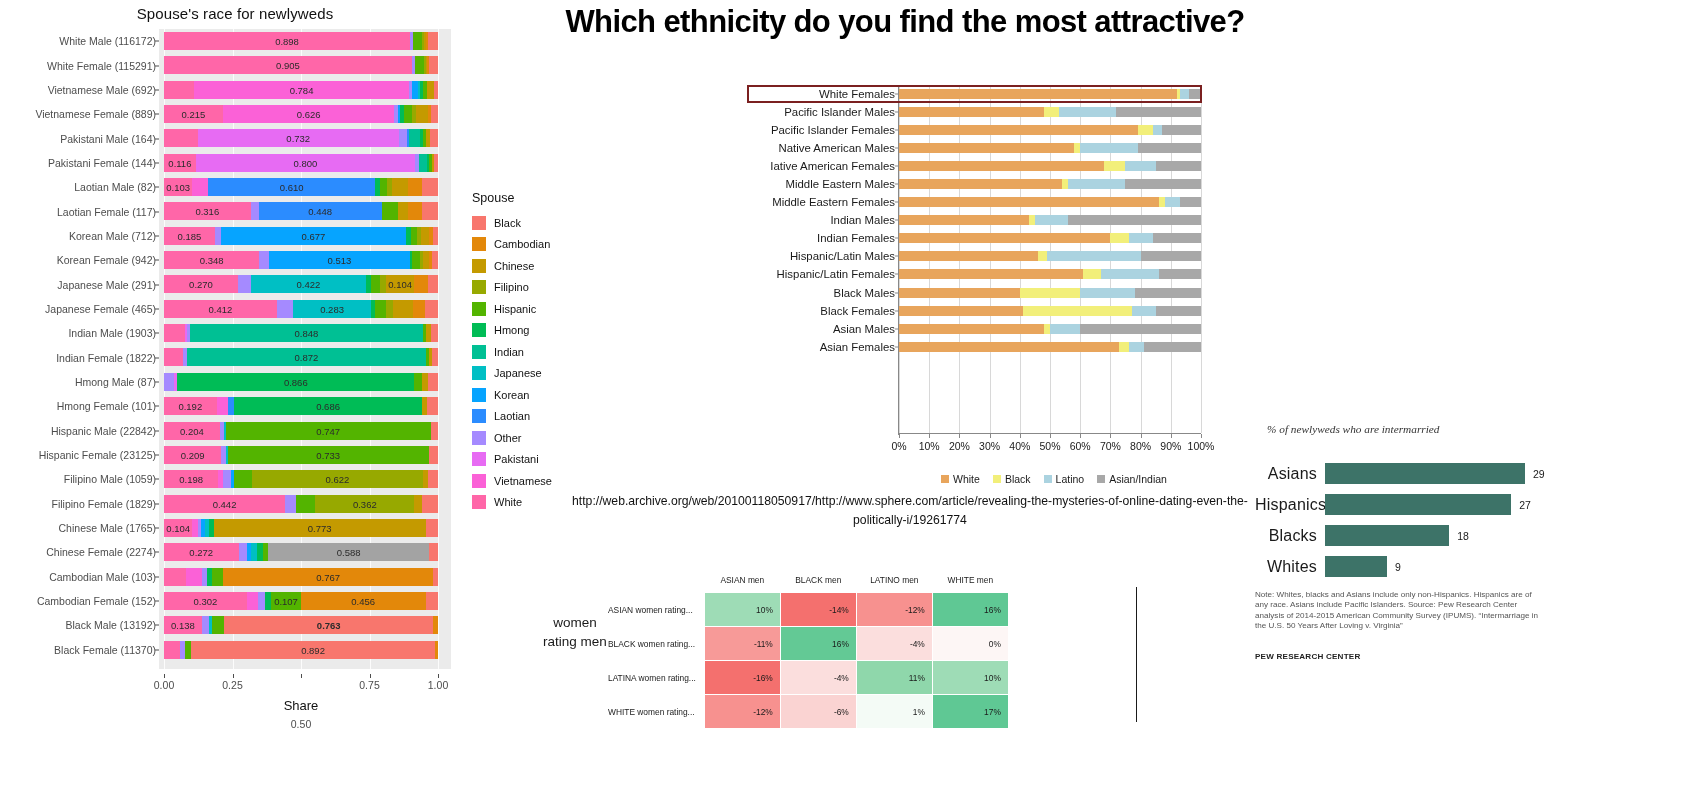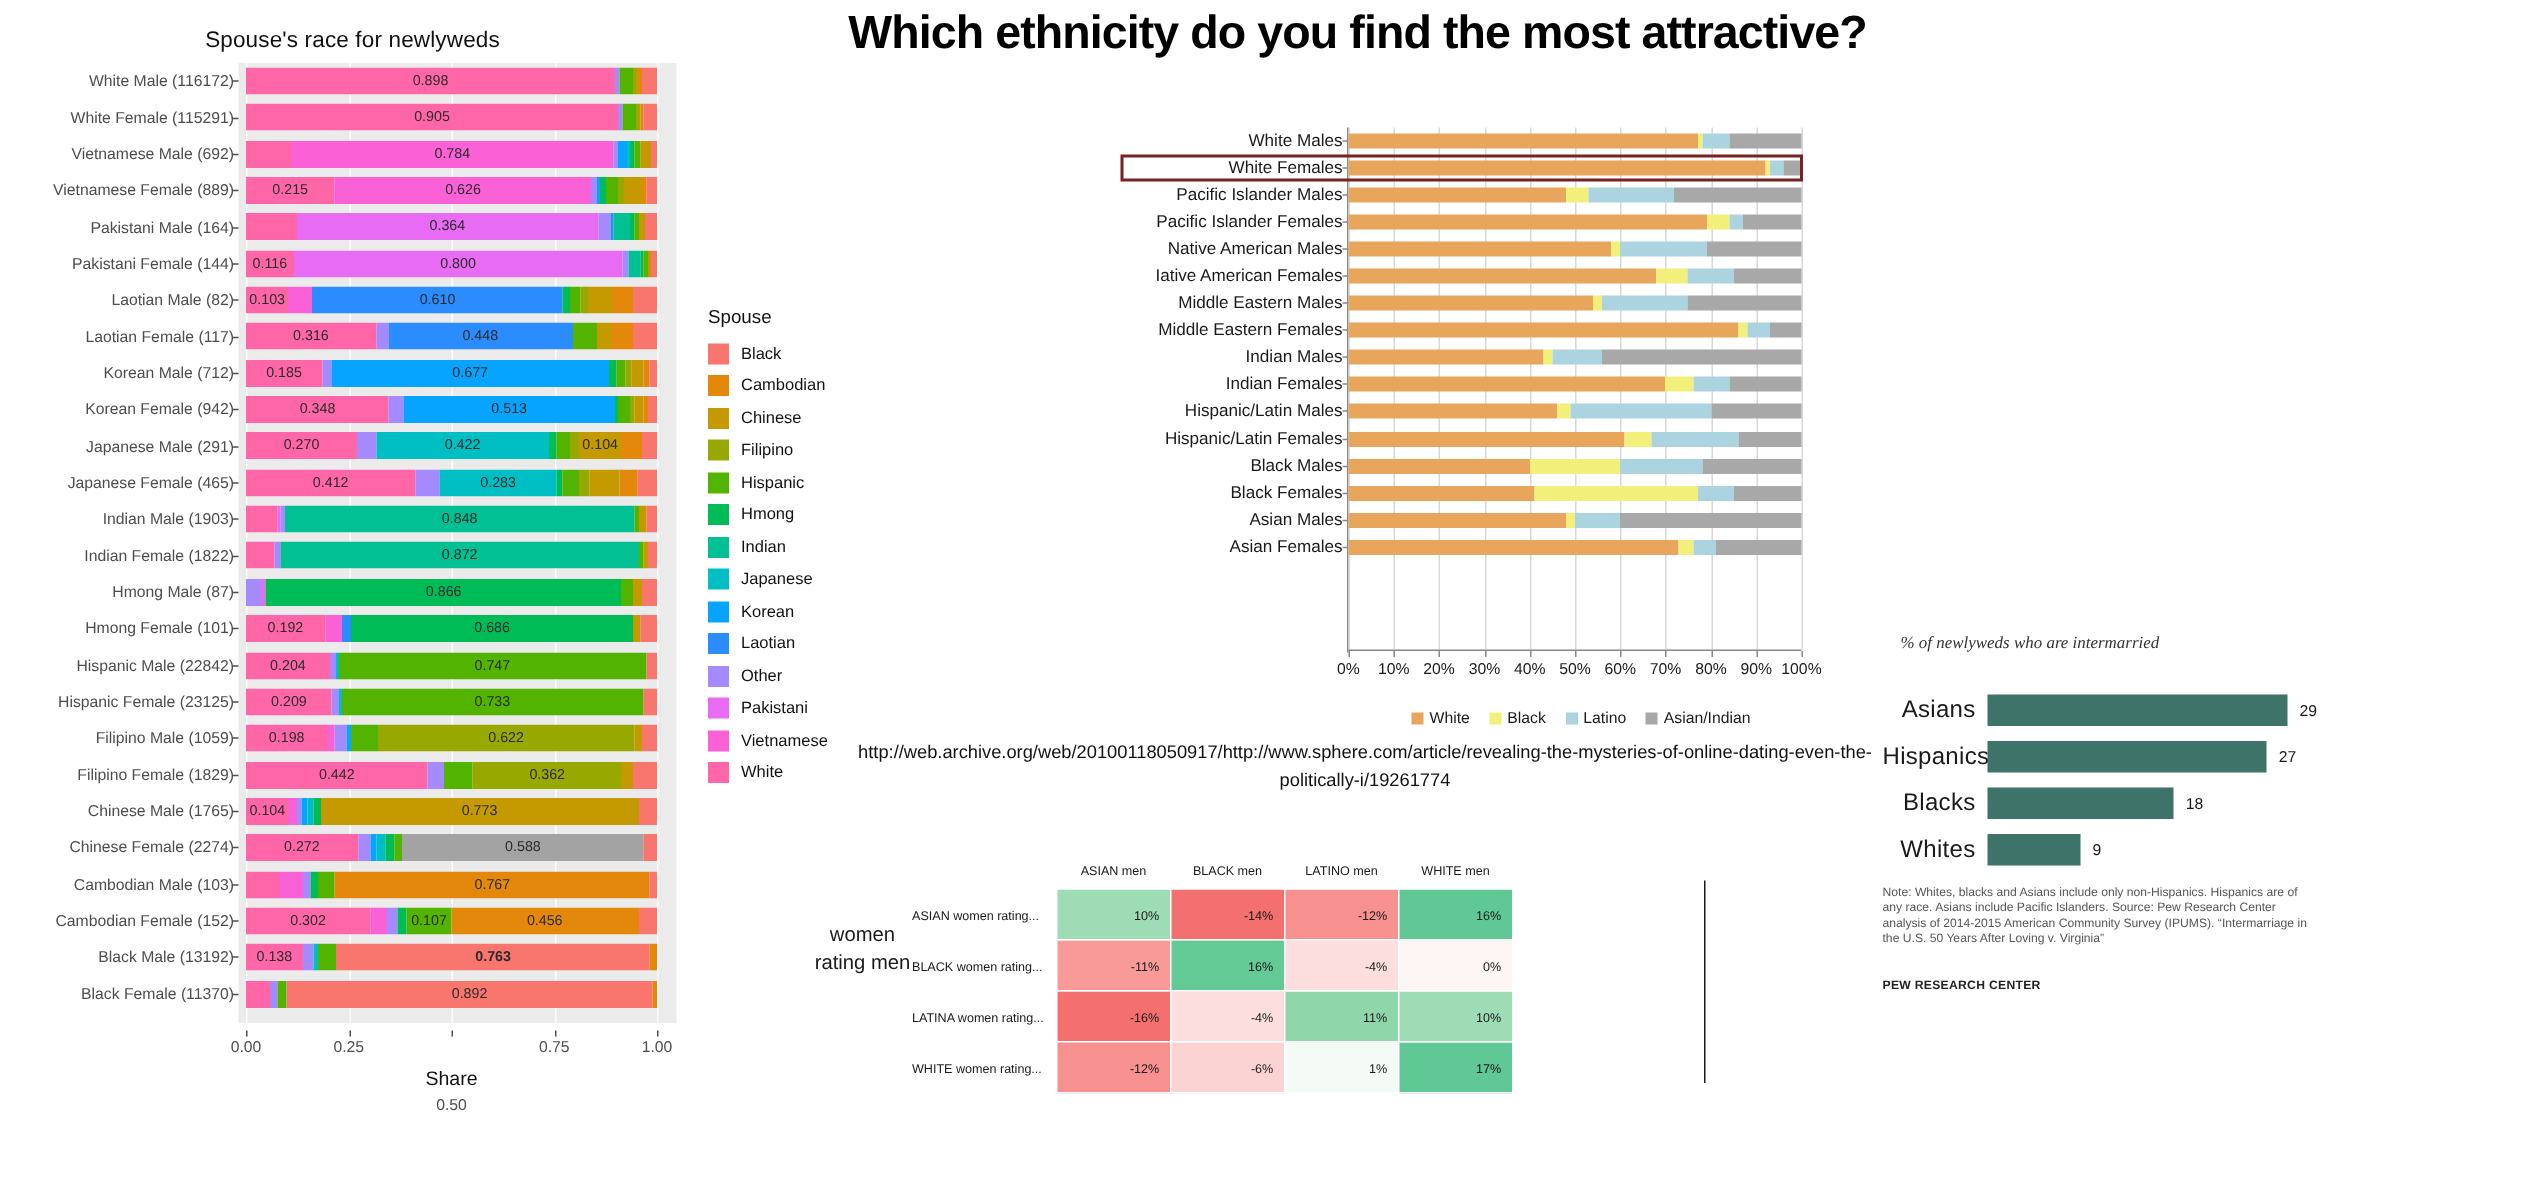--- a/index.html
+++ b/index.html
@@ -13,7 +13,7 @@
   .abs{position:absolute;}
 
   
-  #panel-spouse{left:0;top:16px;width:470px;height:700px;}
+  #panel-spouse{left:0;top:3px;width:470px;height:700px;}
   #spouse-title{
     position:absolute;left:0;top:2px;width:470px;text-align:center;
     font-size:15px;color:#111;letter-spacing:.1px;

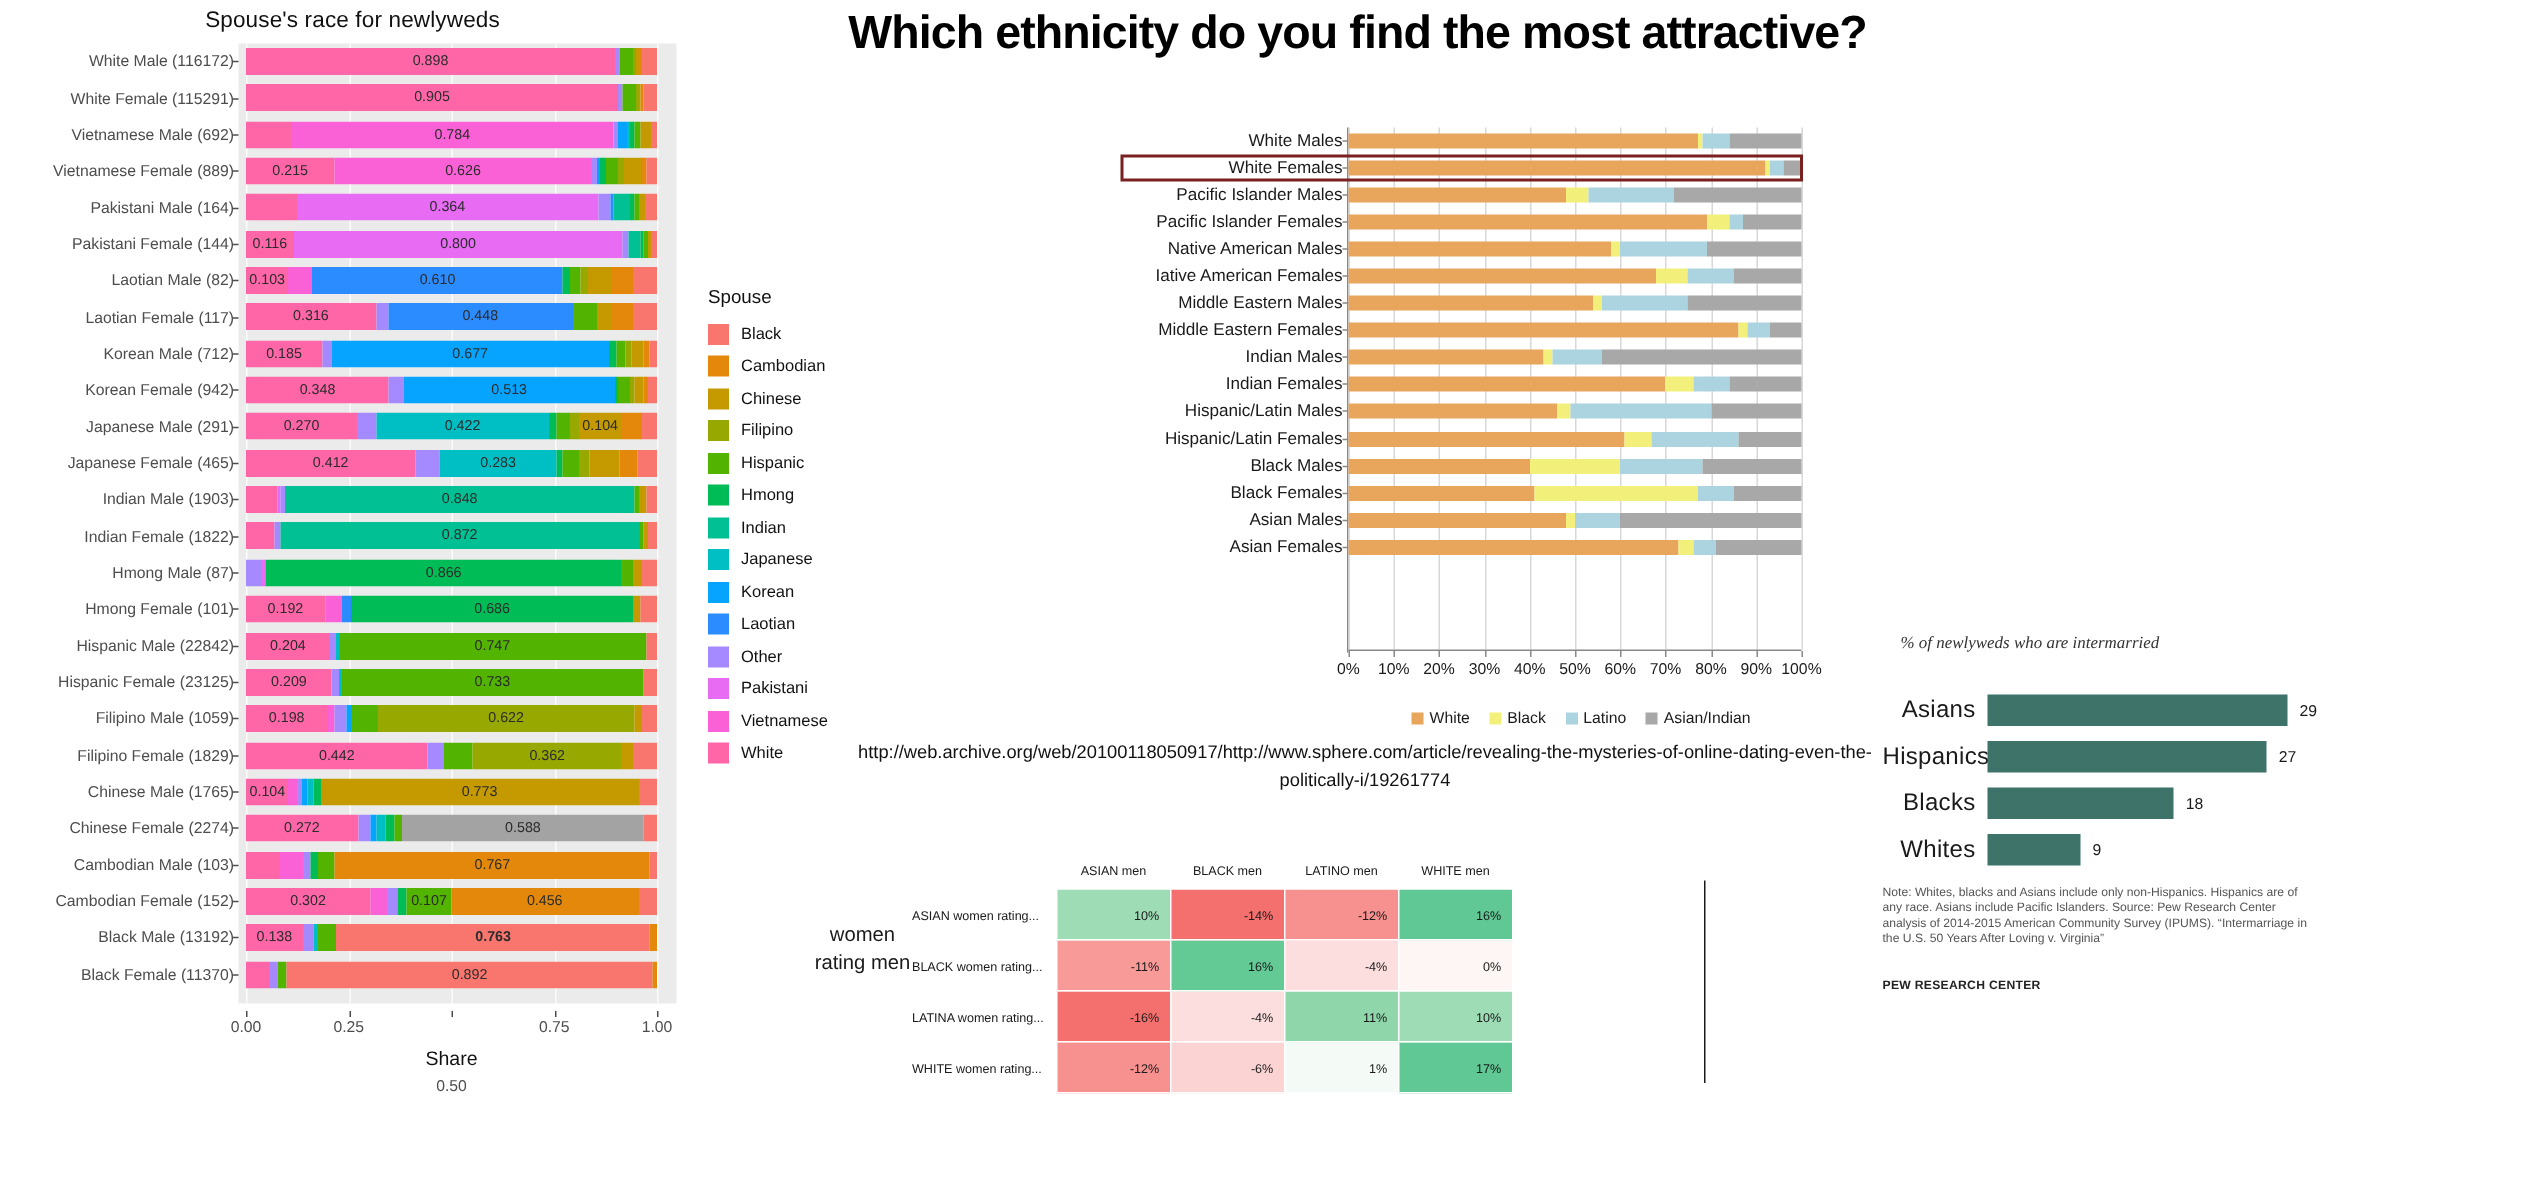--- a/index.html
+++ b/index.html
@@ -689,16 +689,6 @@
         <div class="avline" style="left: 302px;"></div>
       </div>
     <div id="a-rows">
-        <div class="arow">
-          <div class="arow-label">White Males</div>
-          <div class="arow-tick"></div>
-          <div class="arow-bar">
-            <div class="aseg" style="width: 77%; background: rgb(232, 165, 92);"></div>
-            <div class="aseg" style="width: 1%; background: rgb(242, 239, 122);"></div>
-            <div class="aseg" style="width: 6%; background: rgb(171, 211, 224);"></div>
-            <div class="aseg" style="width: 16%; background: rgb(168, 168, 168);"></div>
-          </div>
-        </div>
         <div class="arow">
           <div class="arow-label">White Females</div>
           <div class="arow-tick"></div>

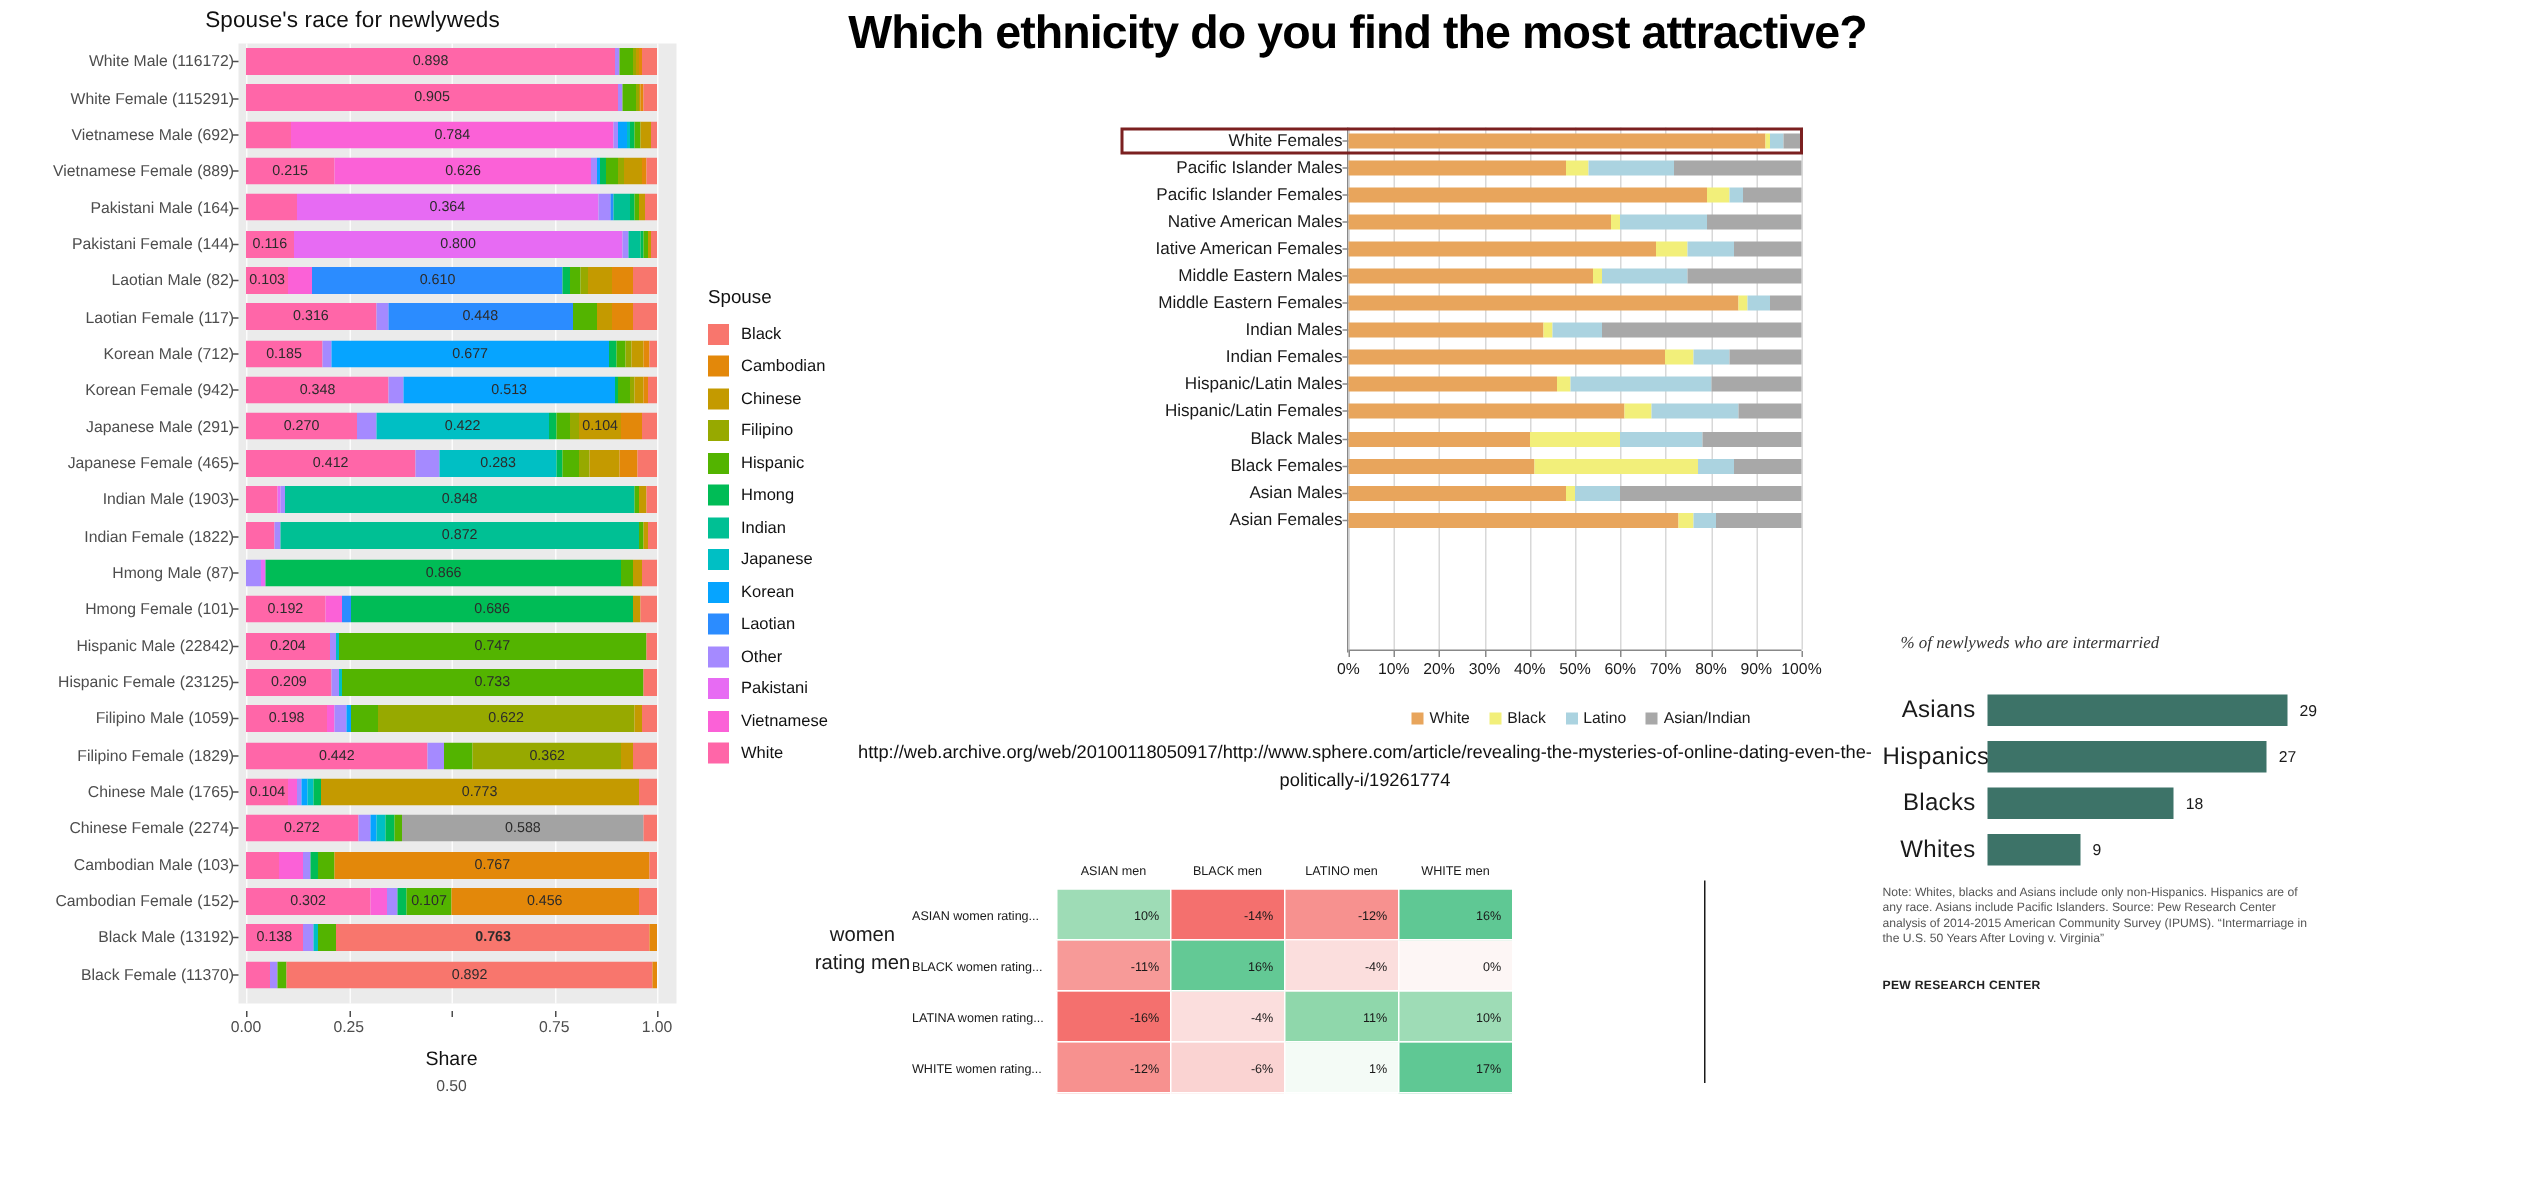--- a/index.html
+++ b/index.html
@@ -228,7 +228,7 @@
           <div class="srow-bar">
             <div class="seg" style="width: 12.4%; background: rgb(255, 102, 168);"></div>
             <div class="seg" style="width: 73.2%; background: rgb(231, 107, 243);">
-              <span class="seglabel">0.364</span>
+              <span class="seglabel">0.732</span>
             </div>
             <div class="seg" style="width: 3.2%; background: rgb(165, 138, 255);"></div>
             <div class="seg" style="width: 0.8%; background: rgb(43, 140, 255);"></div>

